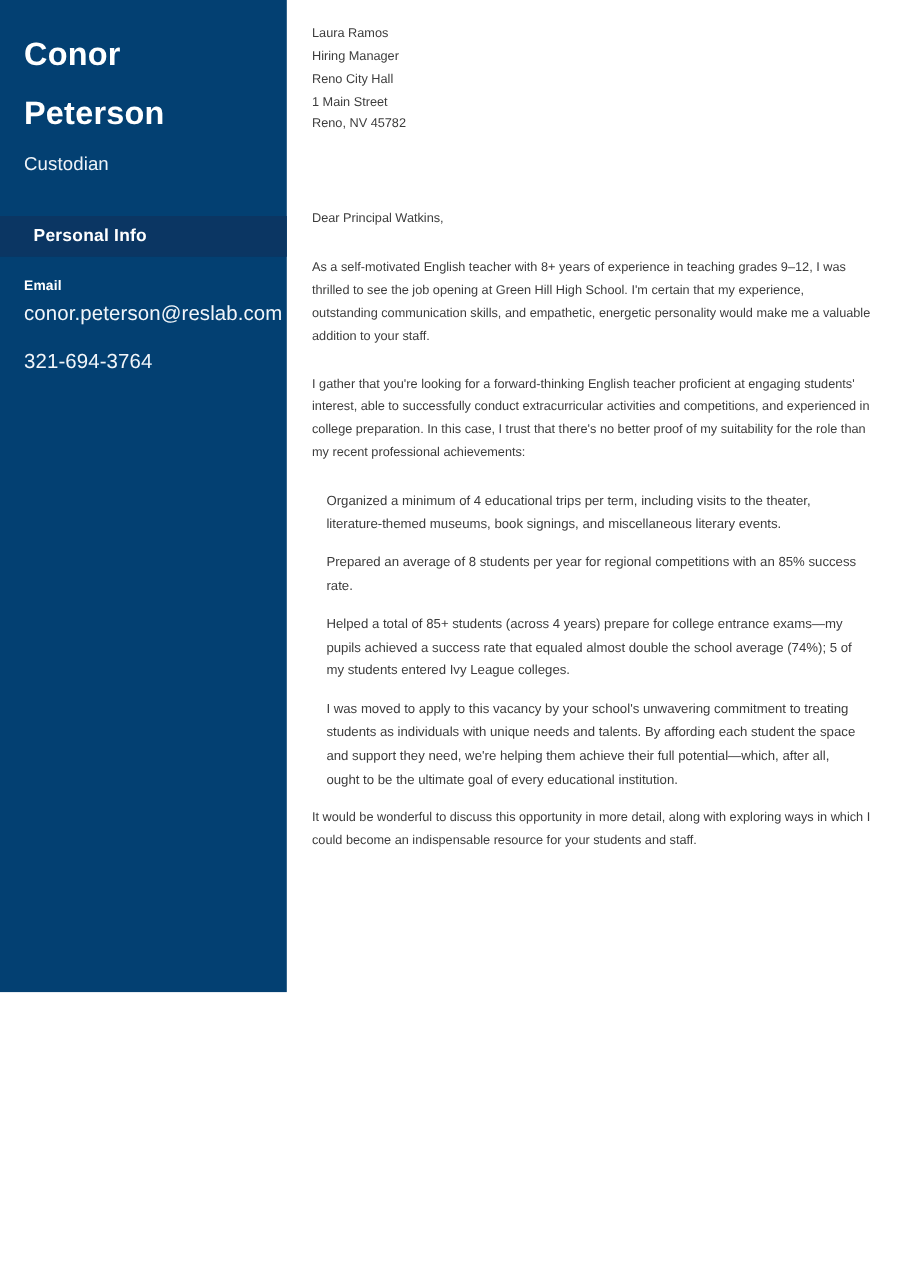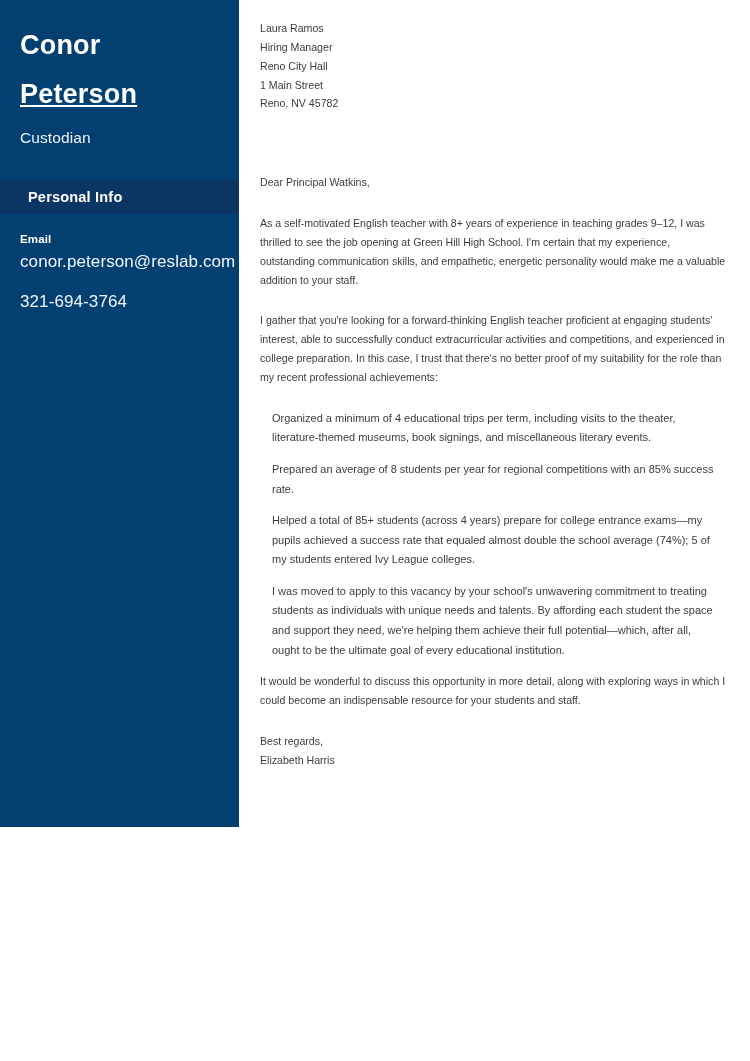--- a/index.html
+++ b/index.html
@@ -40,7 +40,7 @@
     margin: 0;
   }
   .name-first { margin-top: 10px; }
-  .name-last  { margin-top: 22px; text-decoration: underline; }
+  .name-last  { margin-top: 22px; }
   .job-title {
     font-size: 15.5px;
     font-weight: normal;

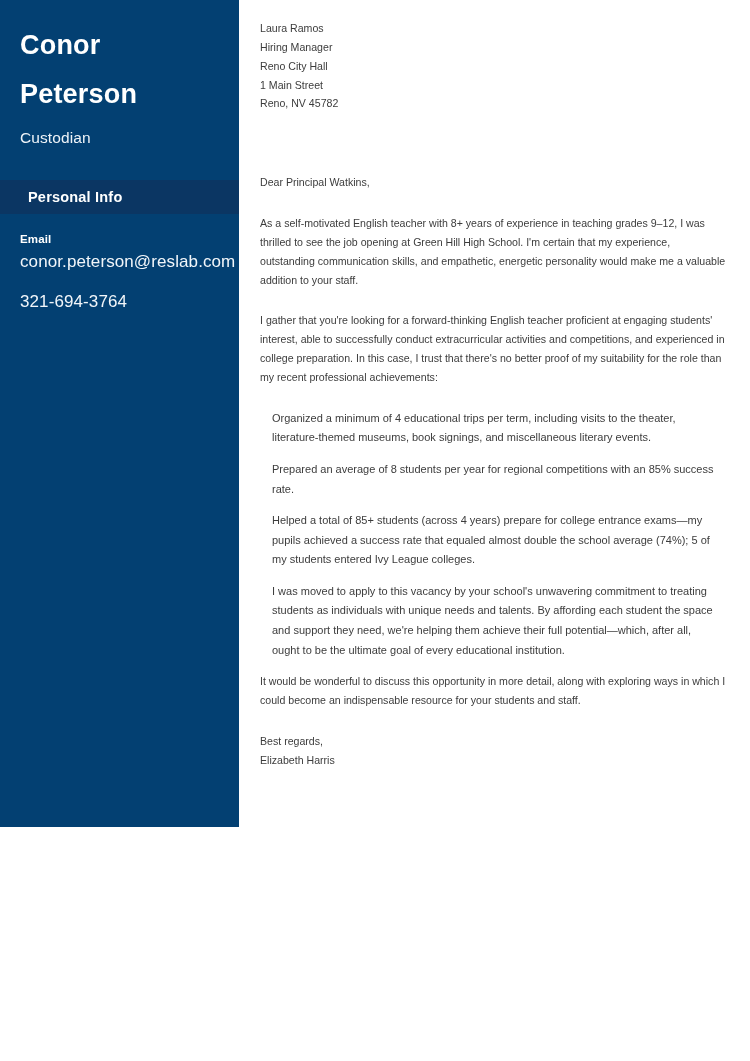--- a/index.html
+++ b/index.html
@@ -189,10 +189,6 @@
 
     <p class="para closing">It would be wonderful to discuss this opportunity in more detail, along with exploring ways in which I could become an indispensable resource for your students and staff.</p>
 
-    <div class="sign-off">
-      <div class="sign-line">Best regards,</div>
-      <div class="sign-line">Elizabeth Harris</div>
-    </div>
   </main>
 
 </div>

